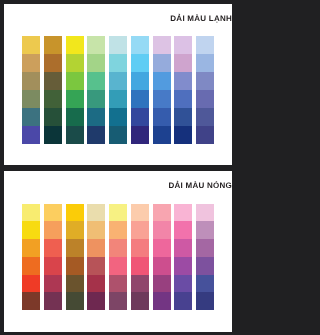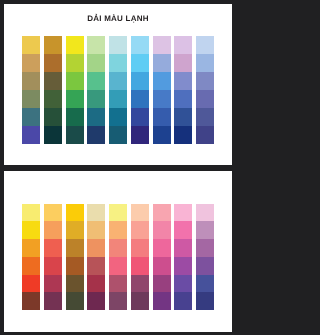--- a/index.html
+++ b/index.html
@@ -15,7 +15,7 @@
   #panel-cool{top:4px;height:161px;}
   #panel-warm{top:171px;height:161px;}
   .panel-title{
-    position:absolute;left:0;width:228px;text-align:center;
+    position:absolute;left:0;width:228px;text-align:right;
     font-size:8px;font-weight:bold;letter-spacing:0.25px;color:#231f20;
     line-height:8px;margin:0;
     font-family:"Liberation Sans",sans-serif;

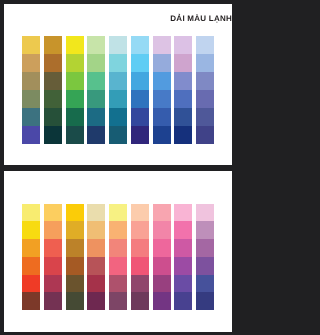--- a/index.html
+++ b/index.html
@@ -111,6 +111,7 @@
       </div>
   </section>
   <section class="panel" id="panel-warm">
+    <h2 class="panel-title">DẢI MÀU NÓNG</h2>
     <div class="grid" id="grid-warm">
         <div class="col">
           <div class="sw" style="background: rgb(248, 236, 112);"></div>

